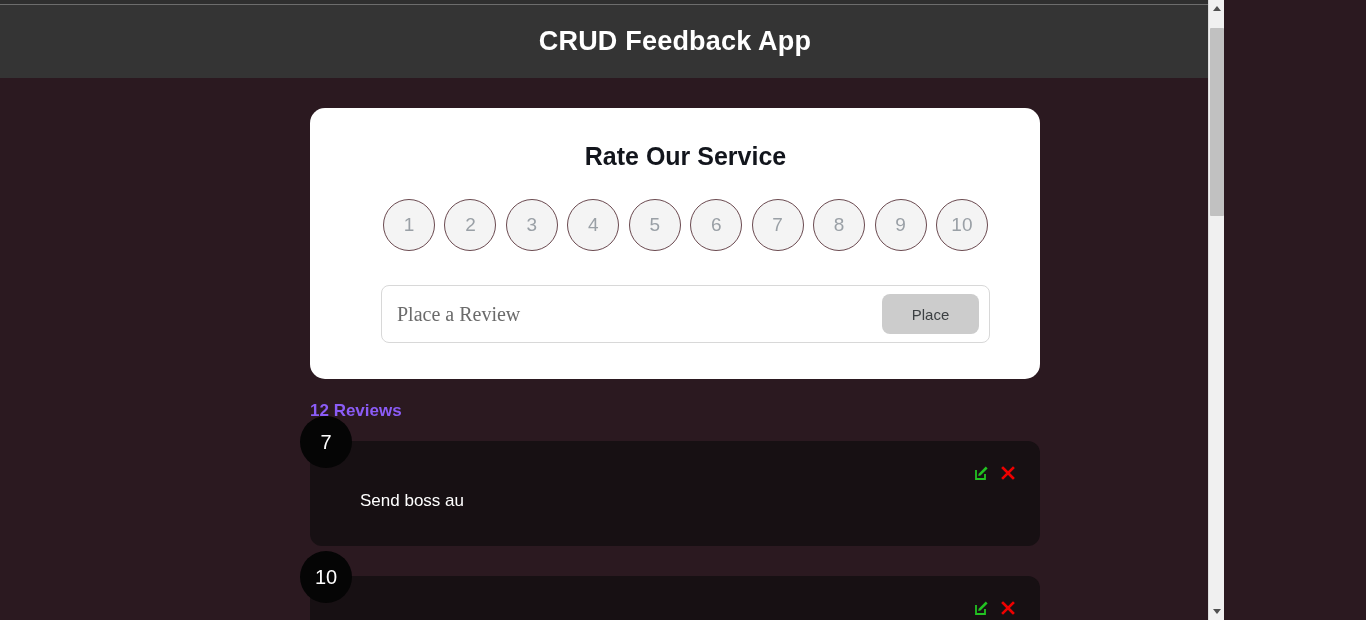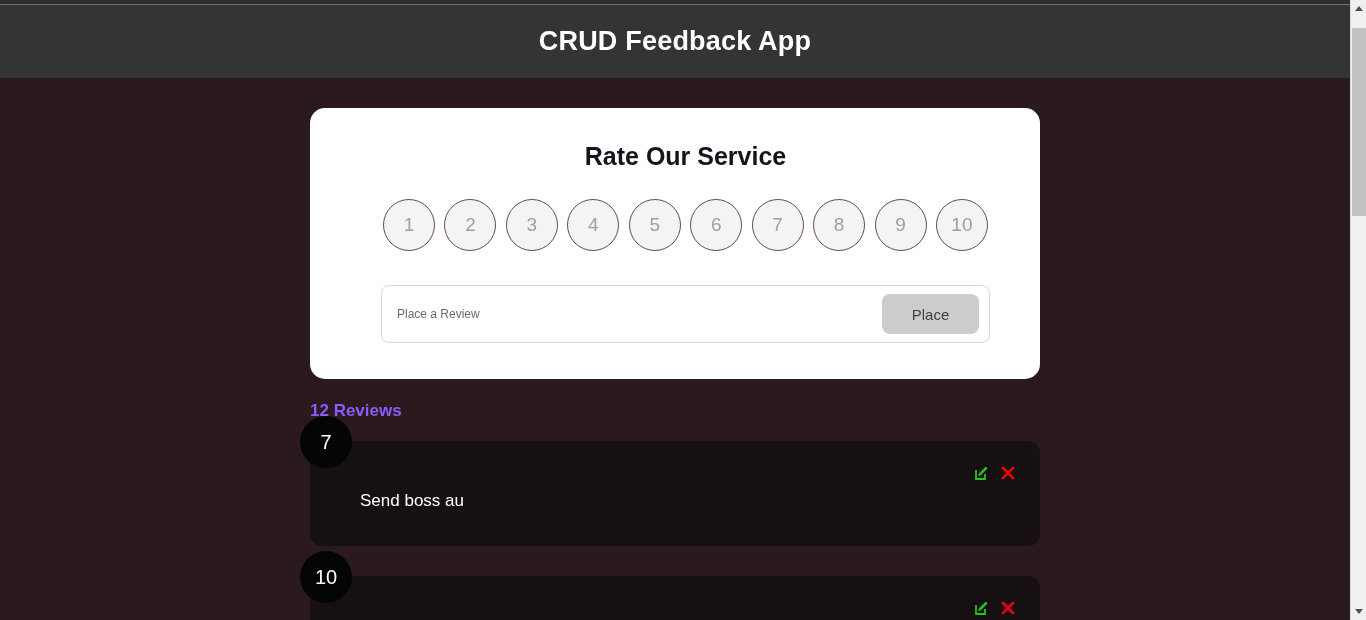--- a/index.html
+++ b/index.html
@@ -15,7 +15,7 @@
   }
   .viewport {
     position: relative;
-    width: 1366px;
+    width: 1224px;
     height: 620px;
     overflow: hidden;
   }

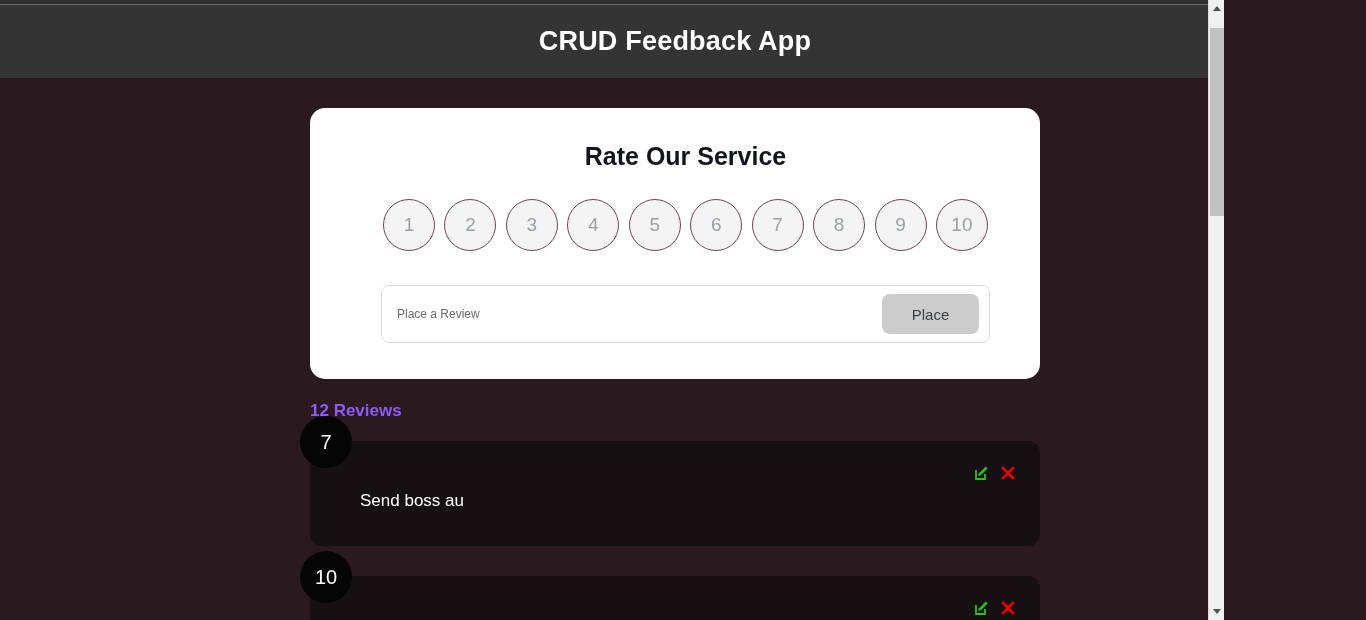--- a/index.html
+++ b/index.html
@@ -108,9 +108,9 @@
     flex: 1;
     border: none;
     outline: none;
-    font-size: 12px;
+    font-size: 20px;
     color: #3c4043;
-    font-family: Liberation Sans, sans-serif;
+    font-family: Liberation Serif, serif;
     padding: 8px 0 8px 7px;
     background: transparent;
   }

